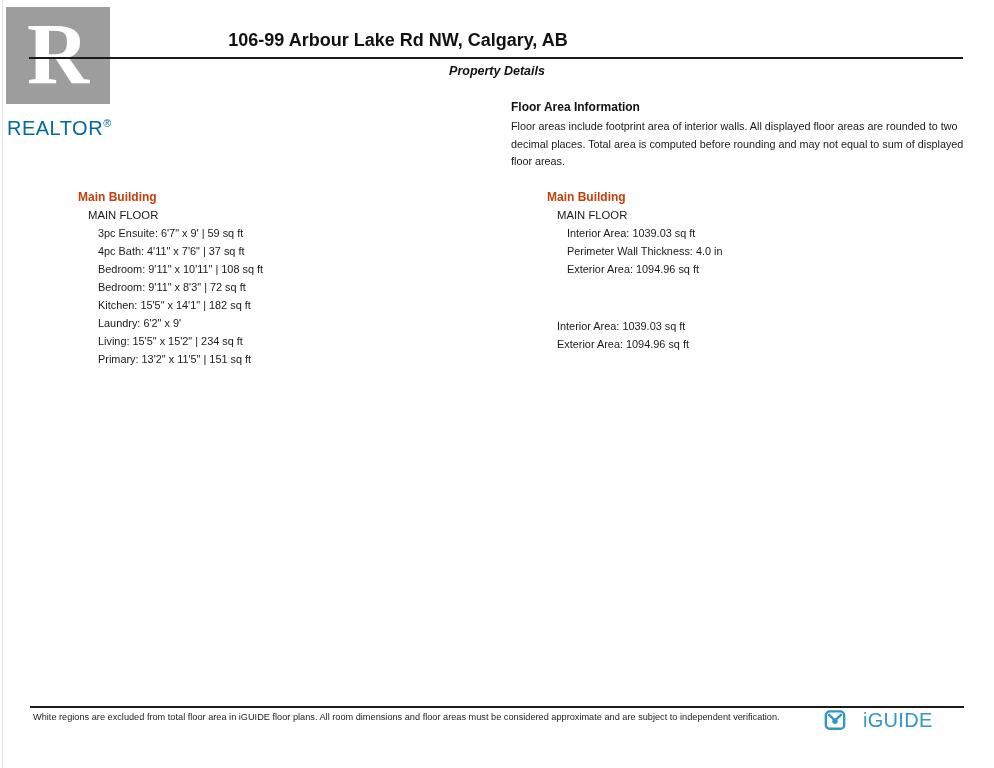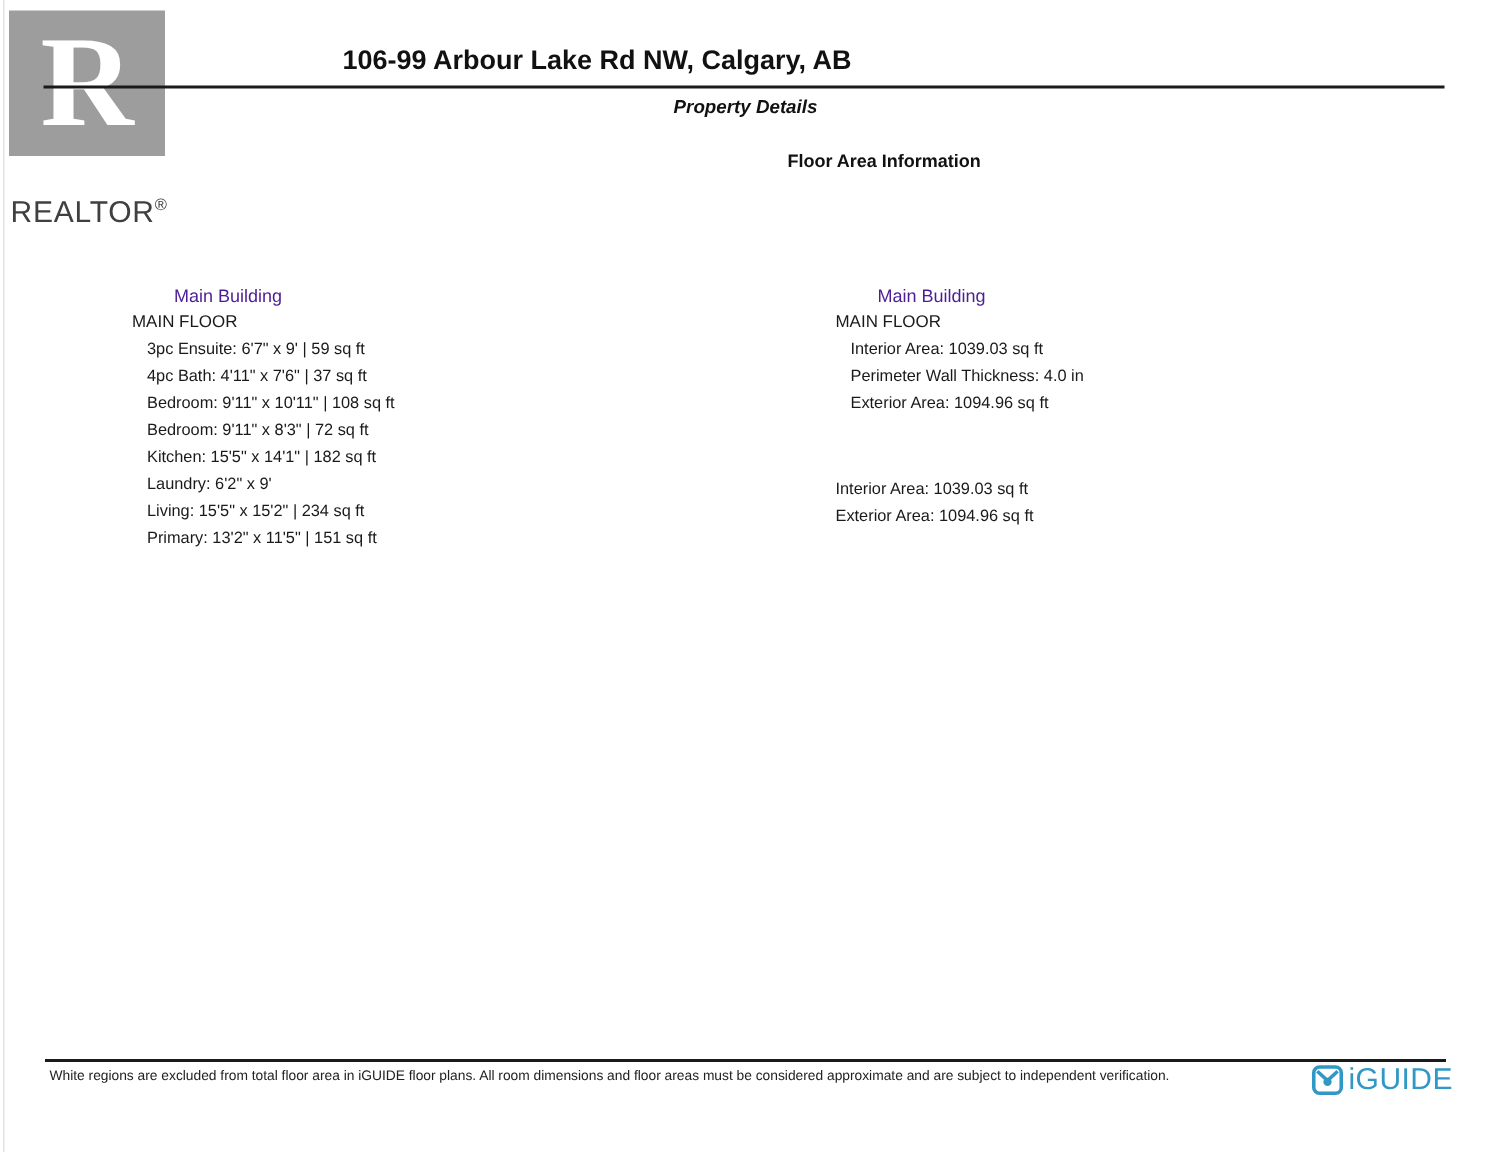--- a/index.html
+++ b/index.html
@@ -50,7 +50,7 @@
   
   .section-heading { font-size: 12px; font-weight: bold; color: #111; }
   .col-left-intro  { position: absolute; left: 35px;  top: 100px; width: 456px; z-index: 1; }
-  .col-right-intro { position: absolute; left: 525px; top: 100px; width: 458px; z-index: 1; }
+  .col-right-intro { position: absolute; left: 511px; top: 100px; width: 458px; z-index: 1; }
   .section-desc {
     margin-top: 4px; font-size: 10.8px; line-height: 17.6px; color: #1a1a1a;
   }

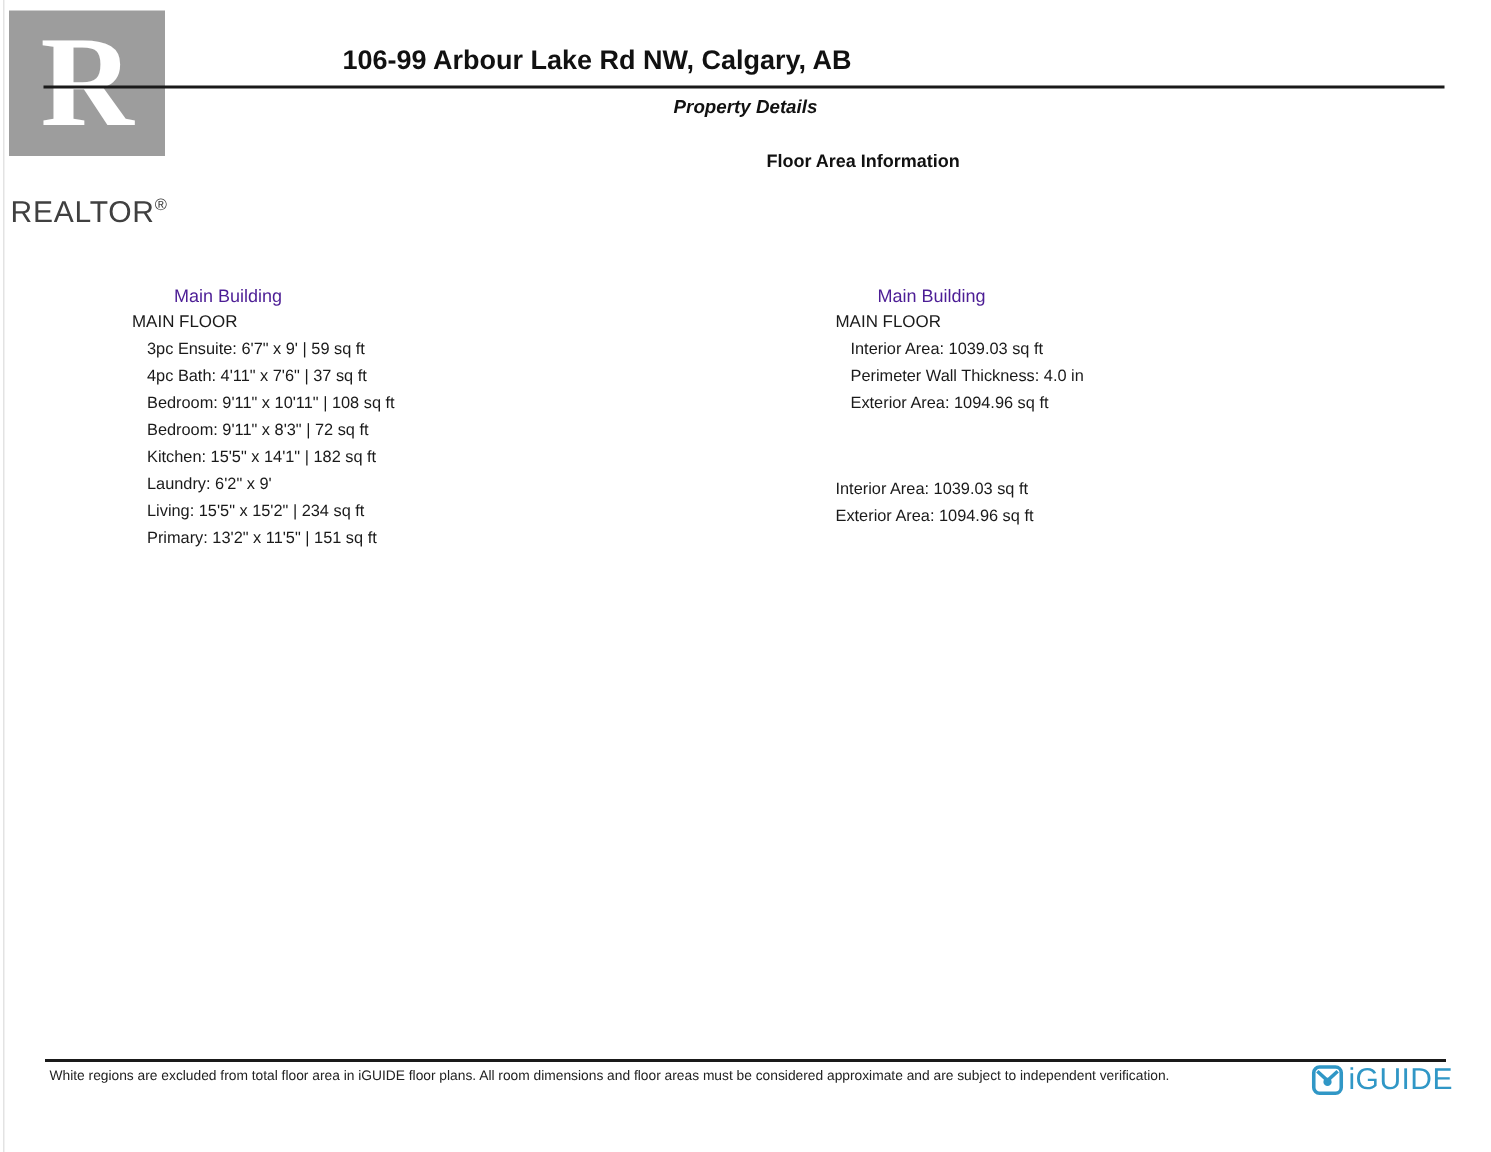--- a/index.html
+++ b/index.html
@@ -27,9 +27,9 @@
     color: #ffffff; padding-bottom: 4px;
   }
   .realtor-wordmark {
-    margin-top: 23px; margin-left: 1px;
+    margin-top: 9px; margin-left: 1px;
     font-size: 20px; line-height: 20px; letter-spacing: 0.5px;
-    color: #404040; white-space: nowrap;
+    color: #0369a1; white-space: nowrap;
   }
   .realtor-wordmark .reg { font-size: 11px; vertical-align: 8px; }
   

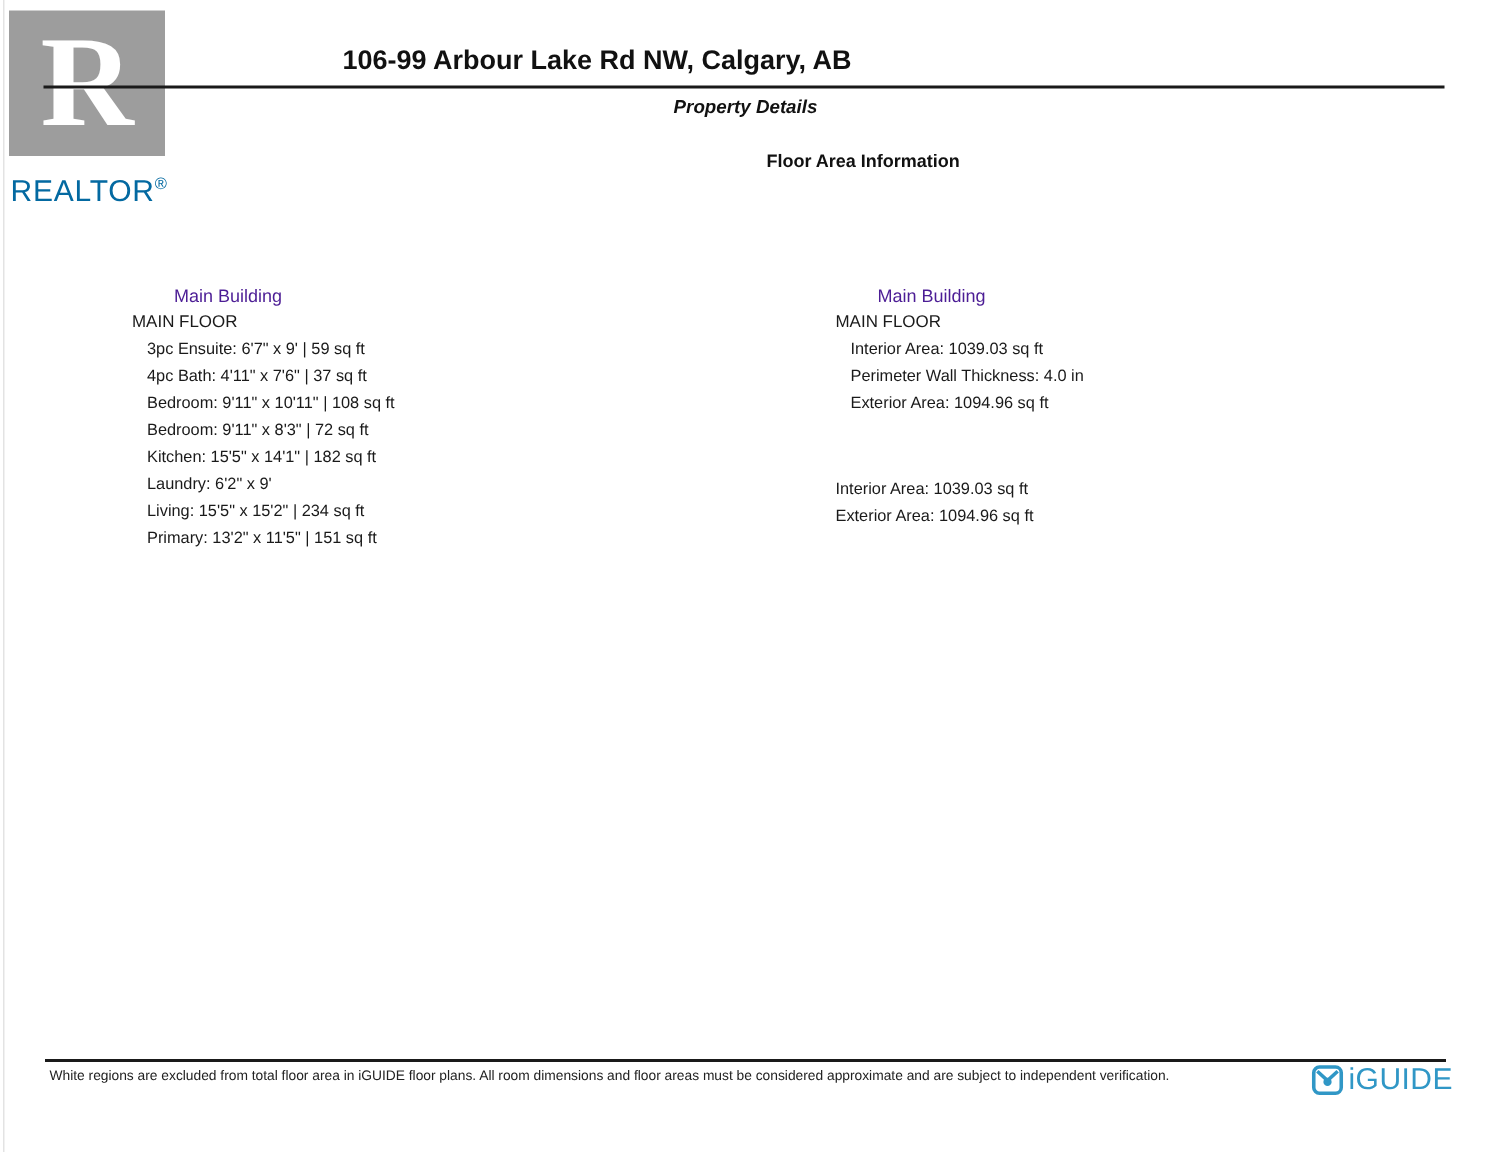--- a/index.html
+++ b/index.html
@@ -103,6 +103,7 @@
 
 <div class="col-right-intro">
   <div class="section-heading">Floor Area Information</div>
+  <div class="section-desc">Floor areas include footprint area of interior walls. All displayed floor areas are rounded to two decimal places. Total area is computed before rounding and may not equal to sum of displayed floor areas.</div>
 </div>
 
 <div class="block block-left">

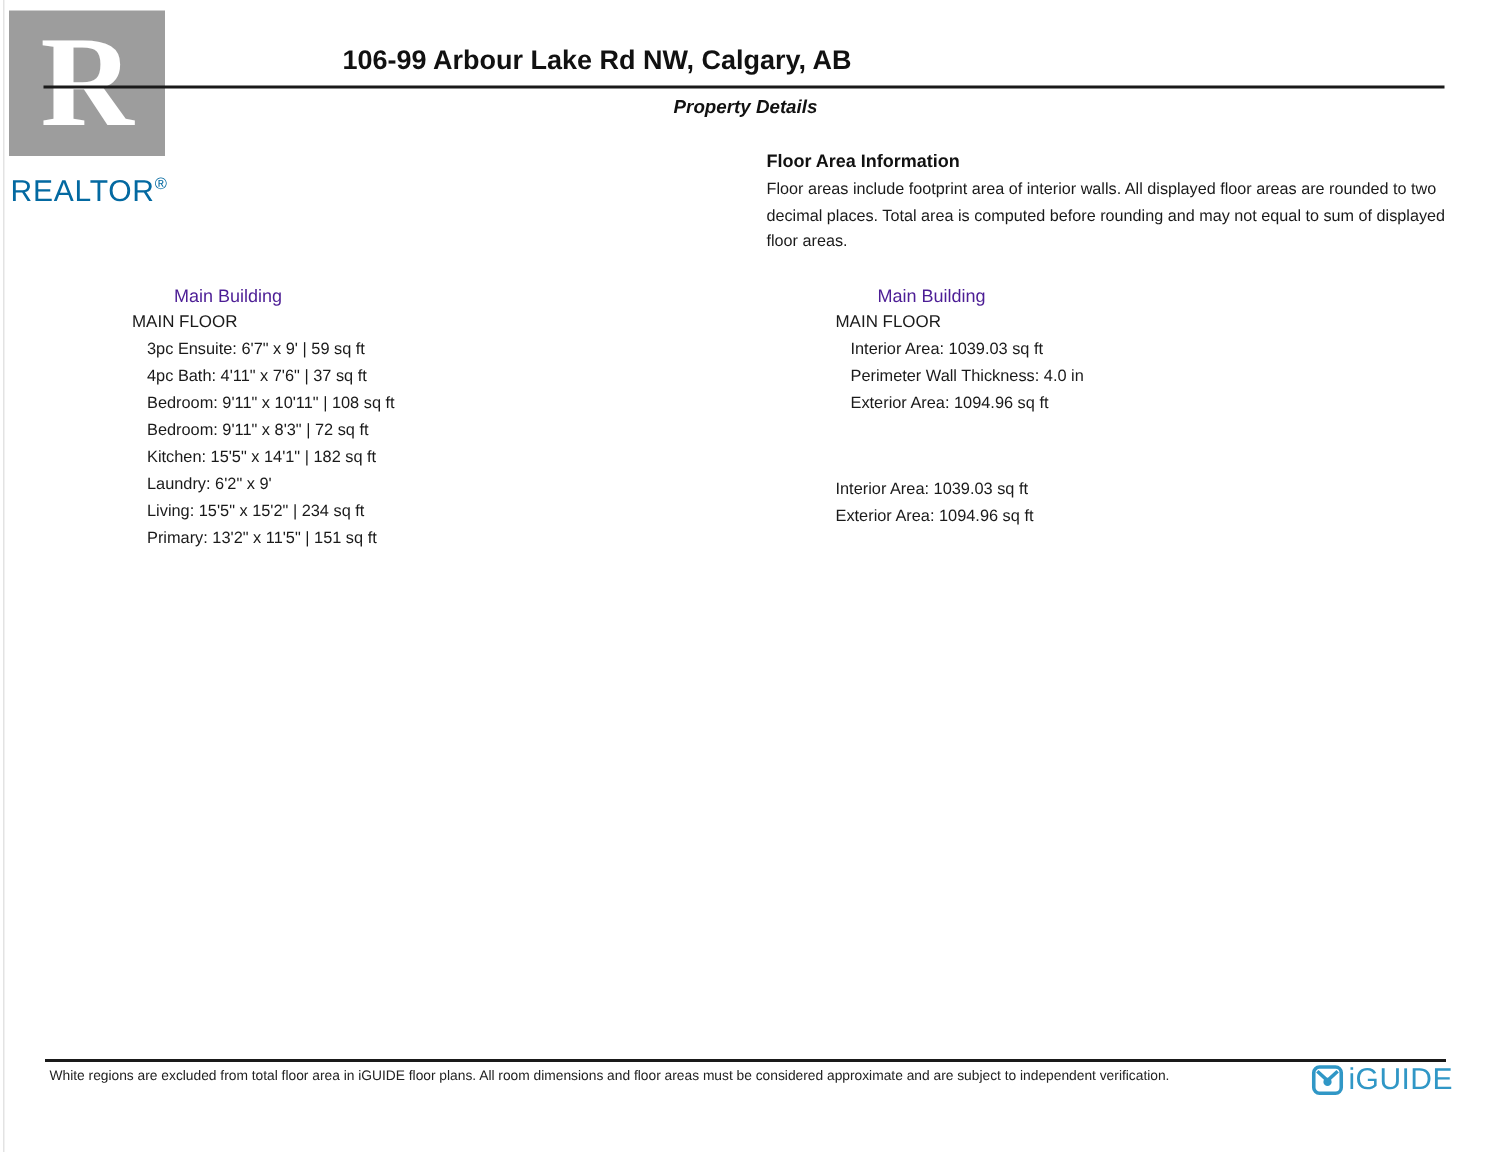--- a/index.html
+++ b/index.html
@@ -59,7 +59,7 @@
   .block-left   { left: 78px;  top: 188px; }
   .block-right  { left: 547px; top: 188px; }
   .block-total  { left: 547px; top: 315px; }
-  .building-heading { font-size: 12px; font-weight: normal; line-height: 18px; color: #4c1d95; margin-left: 38px; }
+  .building-heading { font-size: 12px; font-weight: bold; line-height: 18px; color: #c2410c; }
   .floor-heading { font-size: 11.3px; line-height: 18px; margin-left: 10px; }
   .indent-list { margin-left: 20px; }
   .indent-list-sm { margin-left: 10px; margin-top: 2px; }

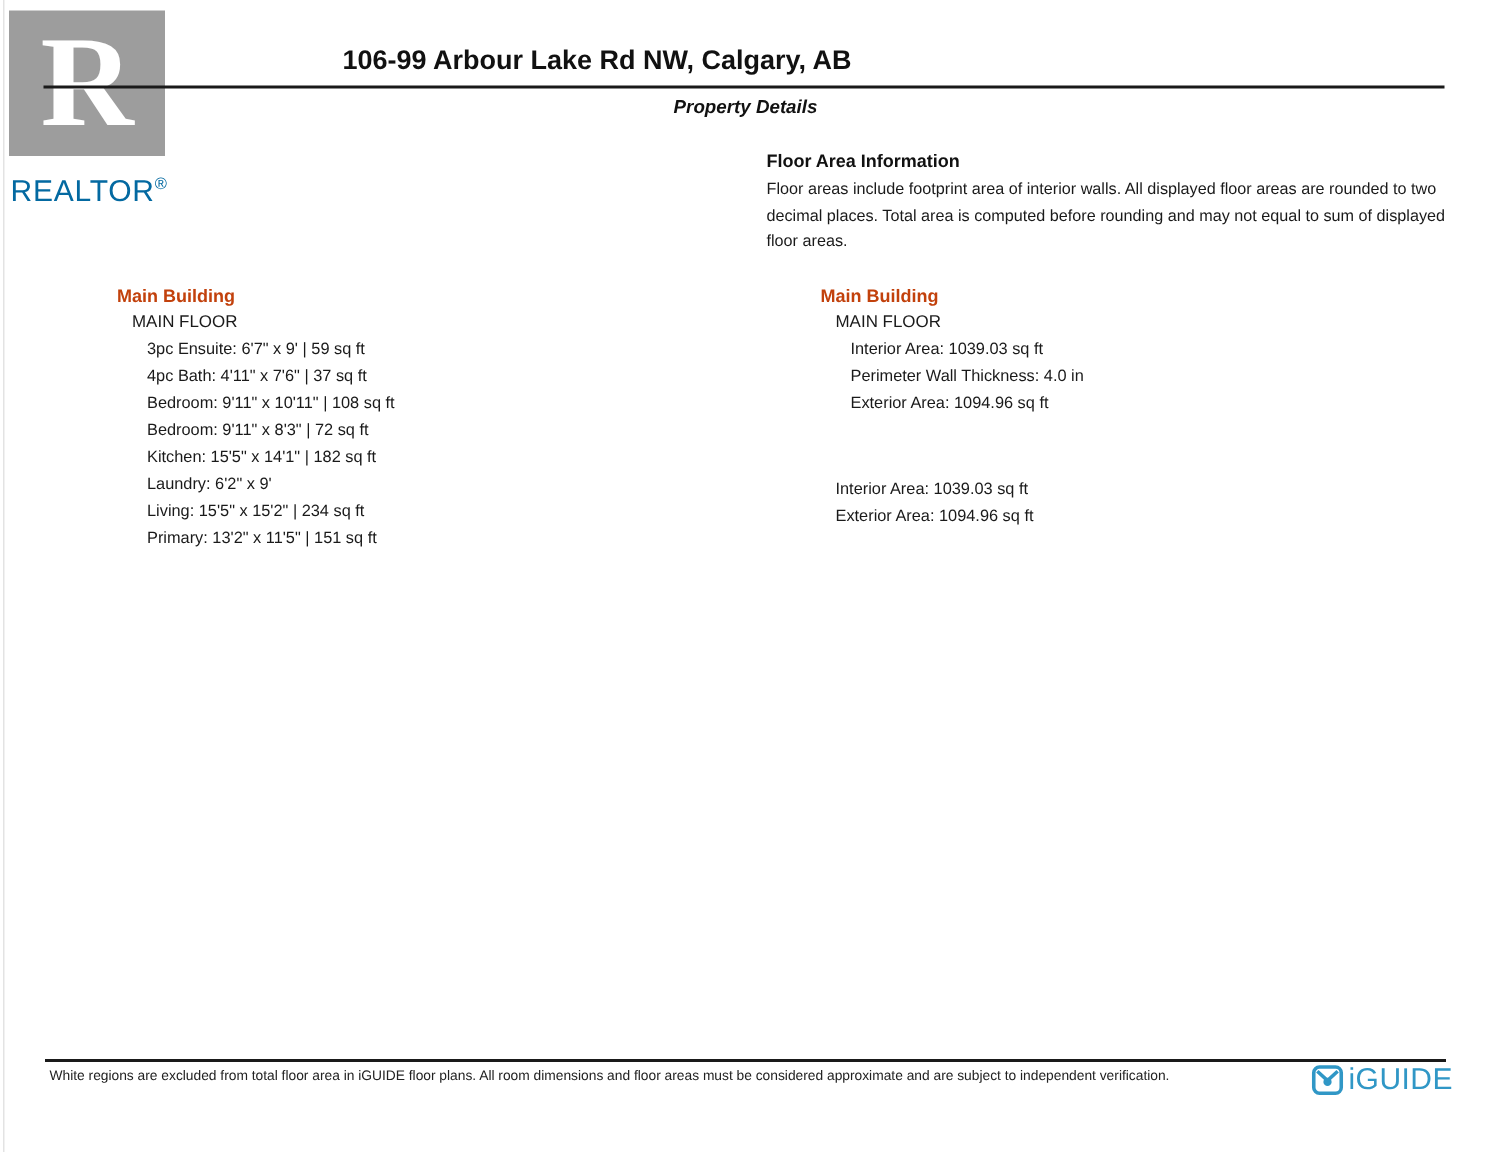--- a/index.html
+++ b/index.html
@@ -74,8 +74,8 @@
     font-size: 9.2px; color: #222; white-space: nowrap; z-index: 1;
   }
   .iguide-brand {
-    position: absolute; left: 874px; top: 708px; height: 24px;
-    display: flex; align-items: center; gap: 3px; z-index: 1;
+    position: absolute; left: 824px; top: 708px; height: 24px;
+    display: flex; align-items: center; gap: 17px; z-index: 1;
   }
   .iguide-icon { display: block; }
   .iguide-text {

